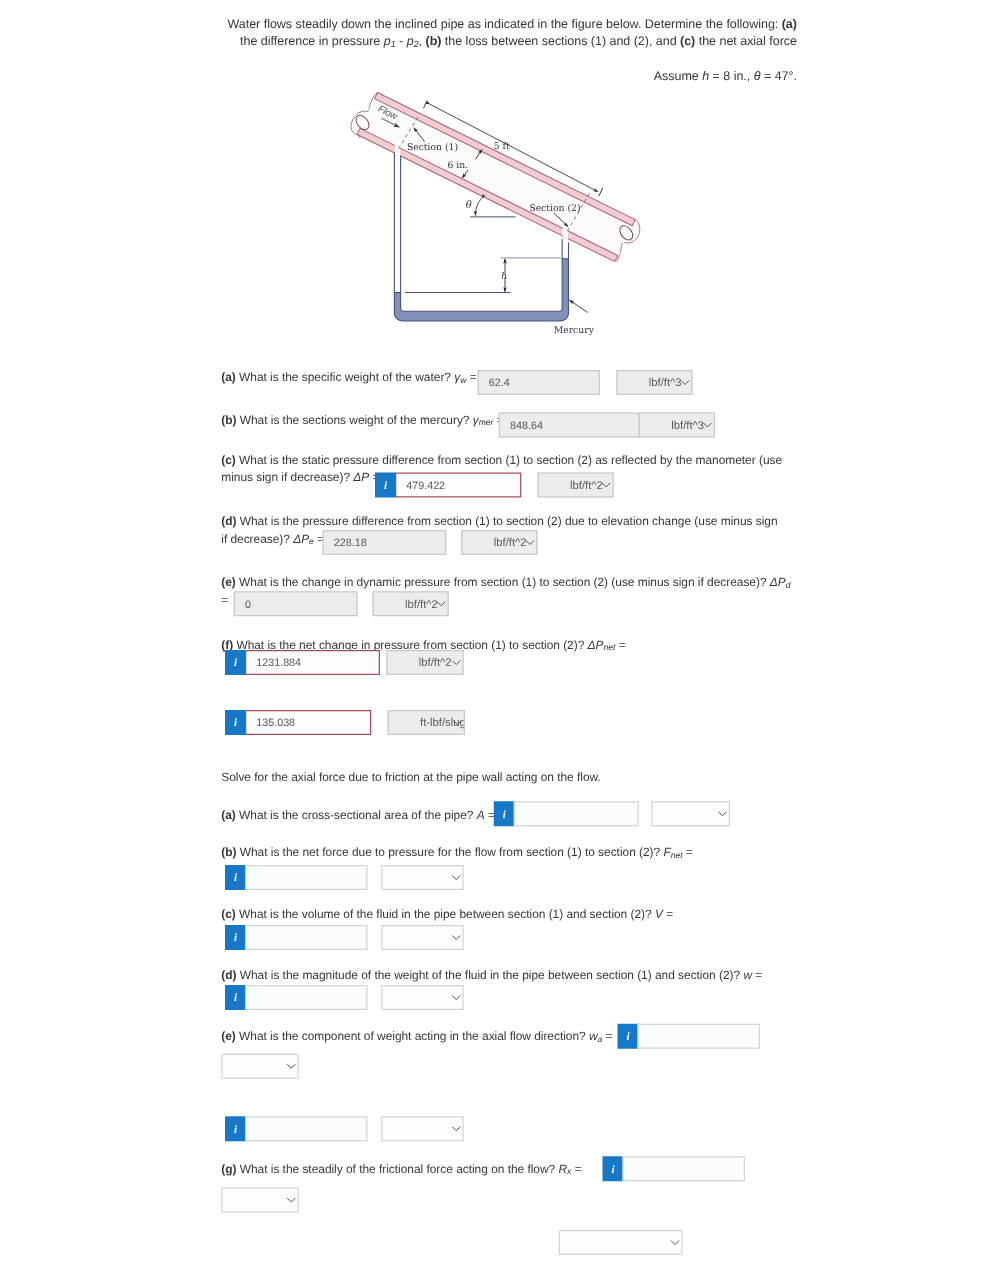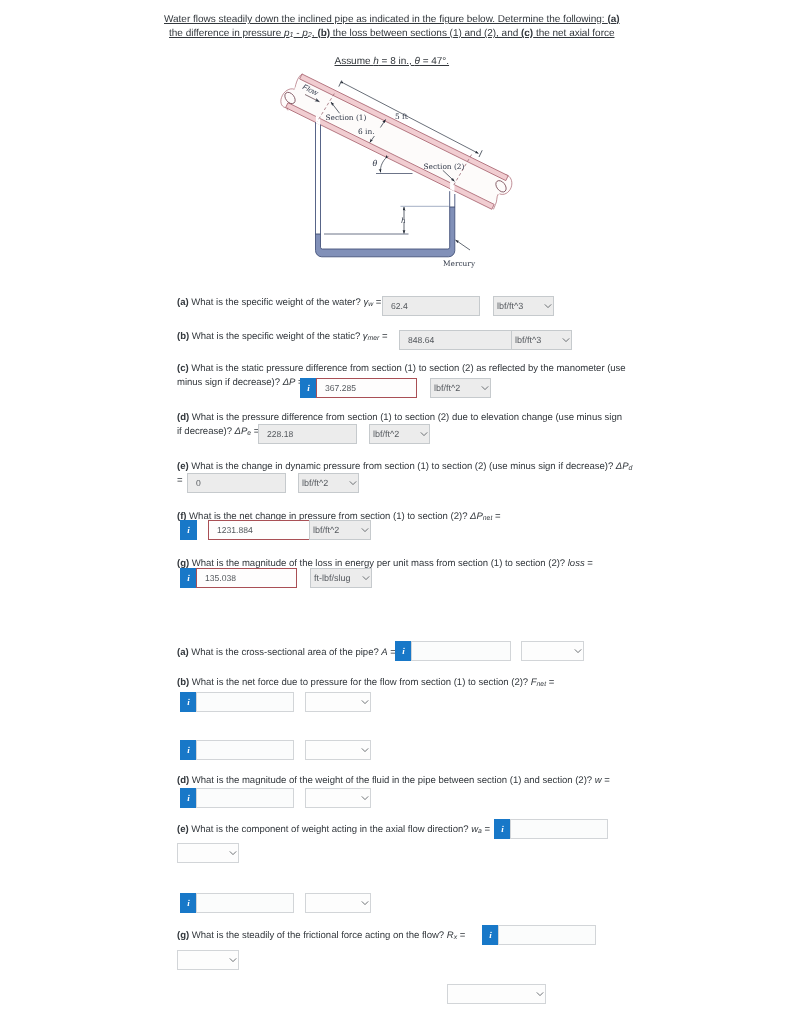--- a/index.html
+++ b/index.html
@@ -8,8 +8,8 @@
   .page{position:absolute;left:0;top:0;width:791px;height:1024px;background:#fff;}
 
   
-  .prompt{position:absolute;left:164px;top:13px;font-size:10px;letter-spacing:-0.02px;
-          line-height:13.9px;color:#32373c;text-align:center;white-space:nowrap;text-decoration:underline;}
+  .prompt{position:absolute;left:182px;top:13px;font-size:10px;letter-spacing:-0.02px;
+          line-height:13.9px;color:#32373c;text-align:right;white-space:nowrap;}
   .prompt b{font-weight:700;}
   .it{font-style:italic;}
   sub{font-size:0.72em;vertical-align:-0.2em;line-height:0;}

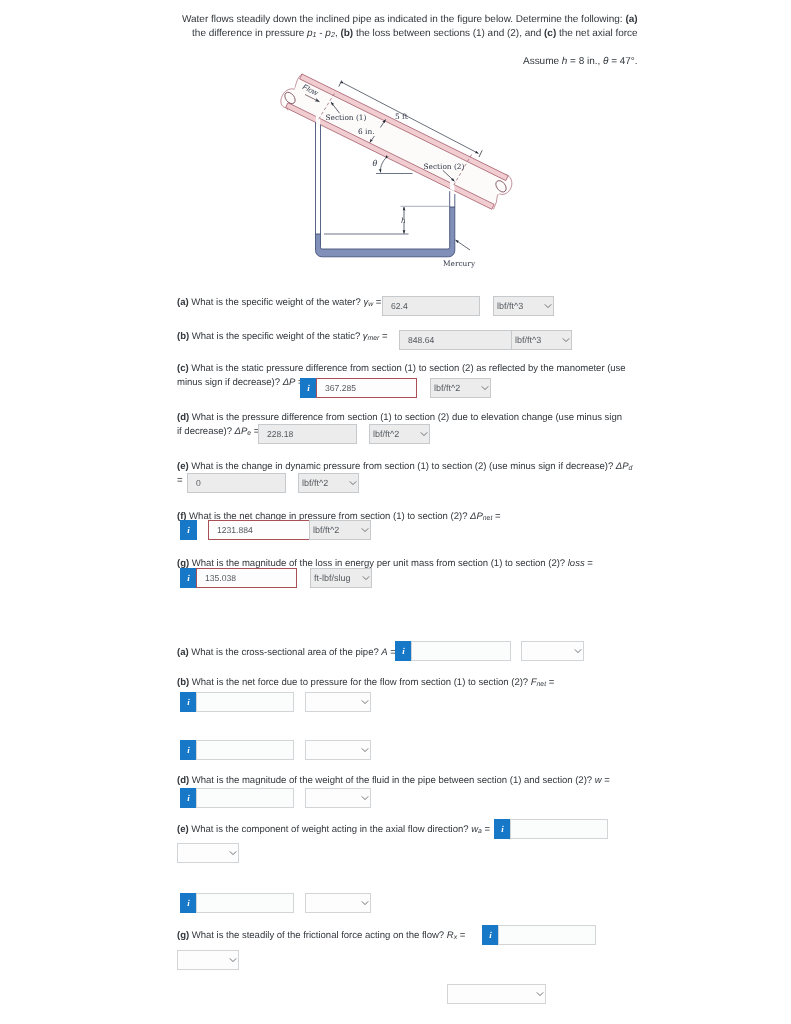--- a/index.html
+++ b/index.html
@@ -30,7 +30,7 @@
 
   .sel{display:inline-block;box-sizing:border-box;height:20px;border:1px solid #c6cacd;
        background:#ececec;vertical-align:middle;font-size:9.0px;color:#55595e;
-       position:relative;padding:0 0 0 3px;line-height:18px;white-space:nowrap;overflow:hidden;letter-spacing:0;}
+       position:relative;padding:0 0 0 25px;line-height:18px;white-space:nowrap;overflow:hidden;letter-spacing:0;}
   .sel.blank{background:#fdfdfd;border:1px solid #d2d5d8;}
   .chev{position:absolute;top:50%;transform:translateY(-50%);display:block;width:8px;height:5px;}
 

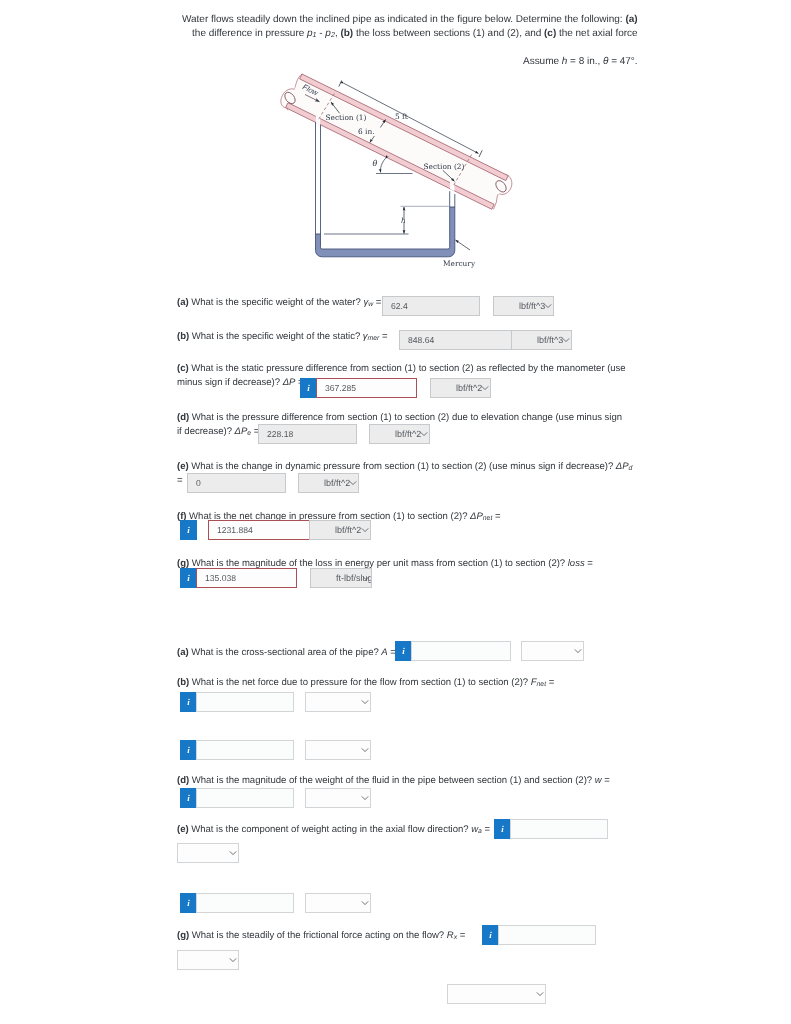--- a/index.html
+++ b/index.html
@@ -149,7 +149,7 @@
       </svg></div>
 
 <div class="q" style="left:177px;top:330px;width:420px">
-  <span class="nw"><b>(b)</b><span> What is the specific weight of the static? </span><span class="it"><span>γ</span><sub>mer</sub></span><span> = </span></span>
+  <span class="nw"><b>(b)</b><span> What is the sections weight of the mercury? </span><span class="it"><span>γ</span><sub>mer</sub></span><span> = </span></span>
 </div>
 <div class="inp" style="position:absolute;left:399px;top:330px;width:113px">848.64</div>
 <div class="sel" style="position:absolute;left:511px;top:330px;width:61px"><span>lbf/ft^3</span>

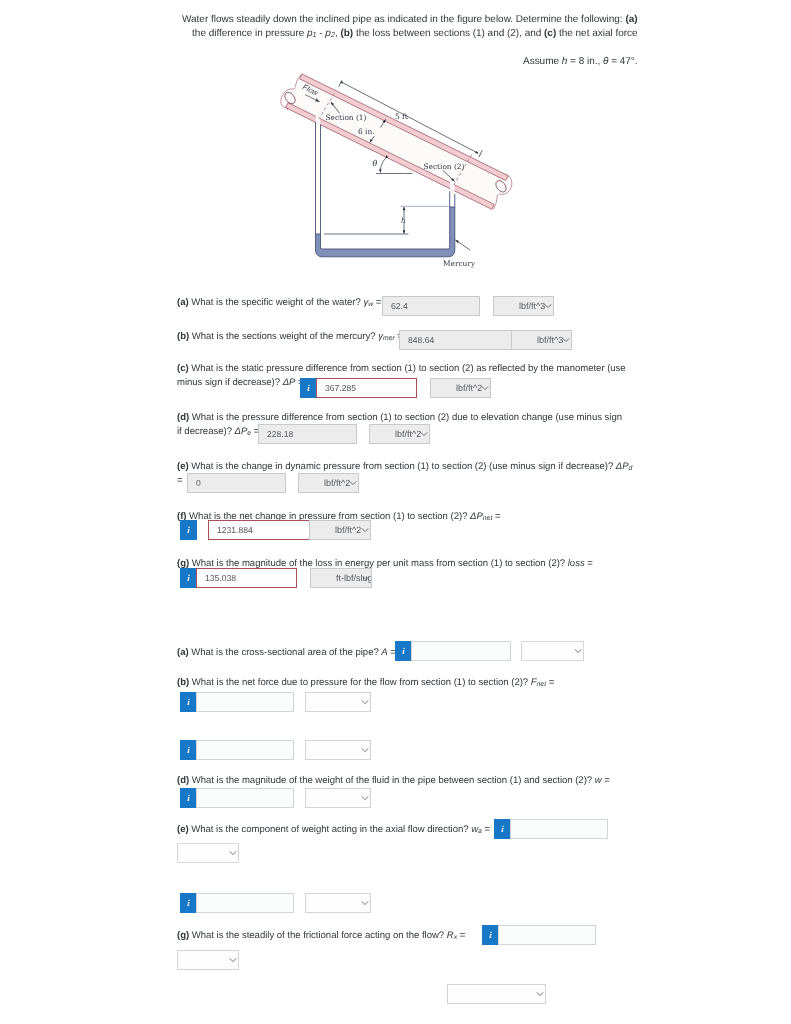--- a/index.html
+++ b/index.html
@@ -163,7 +163,7 @@
 <div class="ibtn" style="position:absolute;left:300px;top:378px">
       <span class="gi">i</span>
     </div>
-<div class="inp wrong" style="position:absolute;left:316px;top:378px;width:101px">367.285</div>
+<div class="inp wrong" style="position:absolute;left:316px;top:378px;width:101px">479.422</div>
 <div class="sel" style="position:absolute;left:430px;top:378px;width:61px"><span>lbf/ft^2</span>
   <svg class="chev" style="right:1px" viewBox="0 0 10 6">
         <path d="M1 1 L5 5 L9 1" fill="none" stroke="#4b5055" stroke-width="1"></path>

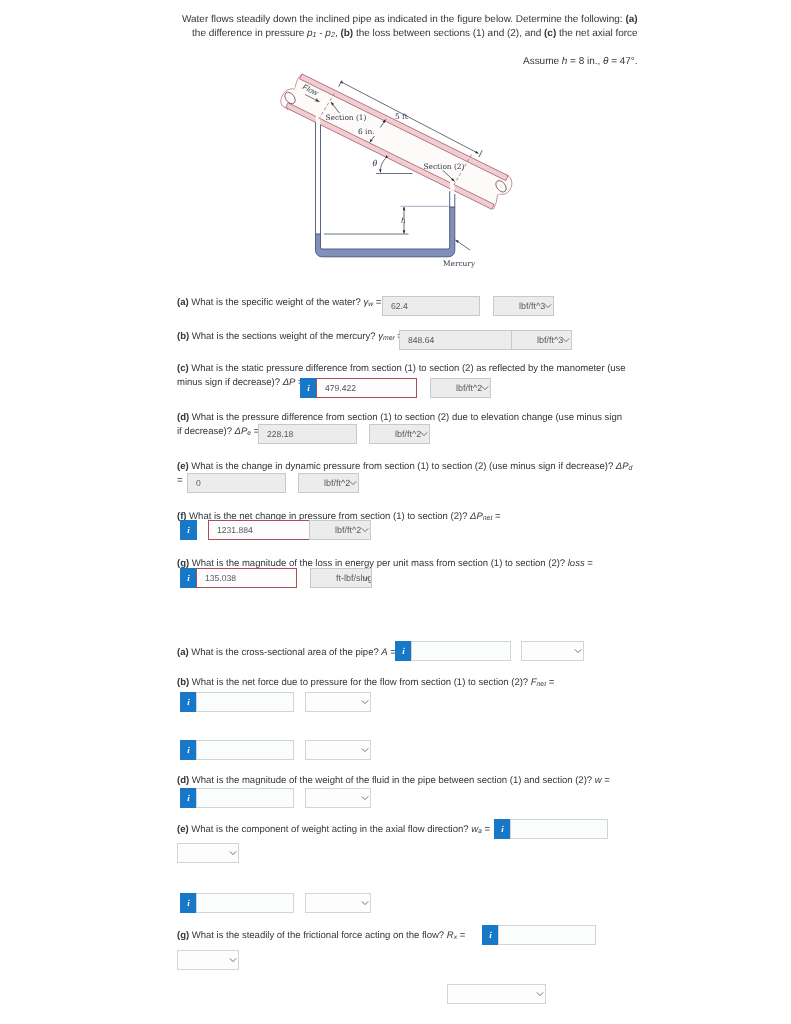--- a/index.html
+++ b/index.html
@@ -193,7 +193,7 @@
 <div class="ibtn" style="position:absolute;left:180px;top:520px">
       <span class="gi">i</span>
     </div>
-<div class="inp wrong" style="position:absolute;left:208px;top:520px;width:108px">1231.884</div>
+<div class="inp wrong" style="position:absolute;left:196px;top:520px;width:108px">1231.884</div>
 <div class="sel" style="position:absolute;left:309px;top:520px;width:62px"><span>lbf/ft^2</span>
   <svg class="chev" style="right:1px" viewBox="0 0 10 6">
         <path d="M1 1 L5 5 L9 1" fill="none" stroke="#4b5055" stroke-width="1"></path>

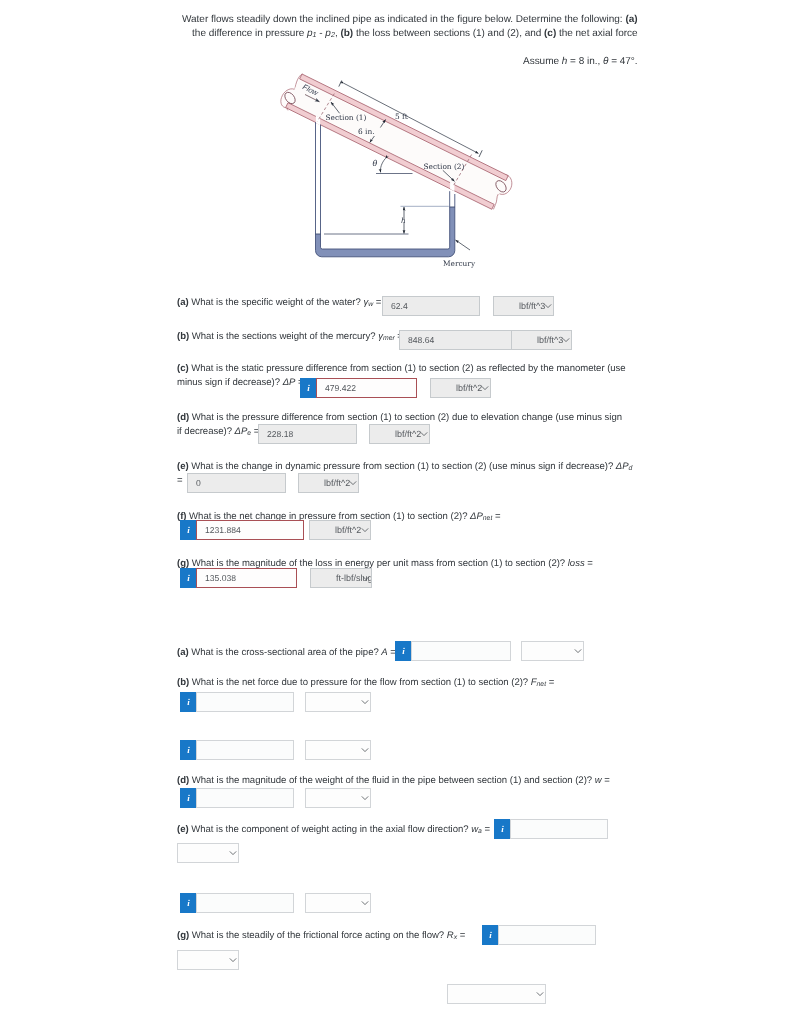--- a/index.html
+++ b/index.html
@@ -199,9 +199,6 @@
         <path d="M1 1 L5 5 L9 1" fill="none" stroke="#4b5055" stroke-width="1"></path>
       </svg></div>
 
-<div class="q" style="left:177px;top:557px;width:444px">
-  <b>(g)</b><span> What is the magnitude of the loss in energy per unit mass from section (1) to section (2)? </span><span class="nw"><span class="it">loss</span><span> = </span></span>
-</div>
 <div class="ibtn" style="position:absolute;left:180px;top:568px">
       <span class="gi">i</span>
     </div>

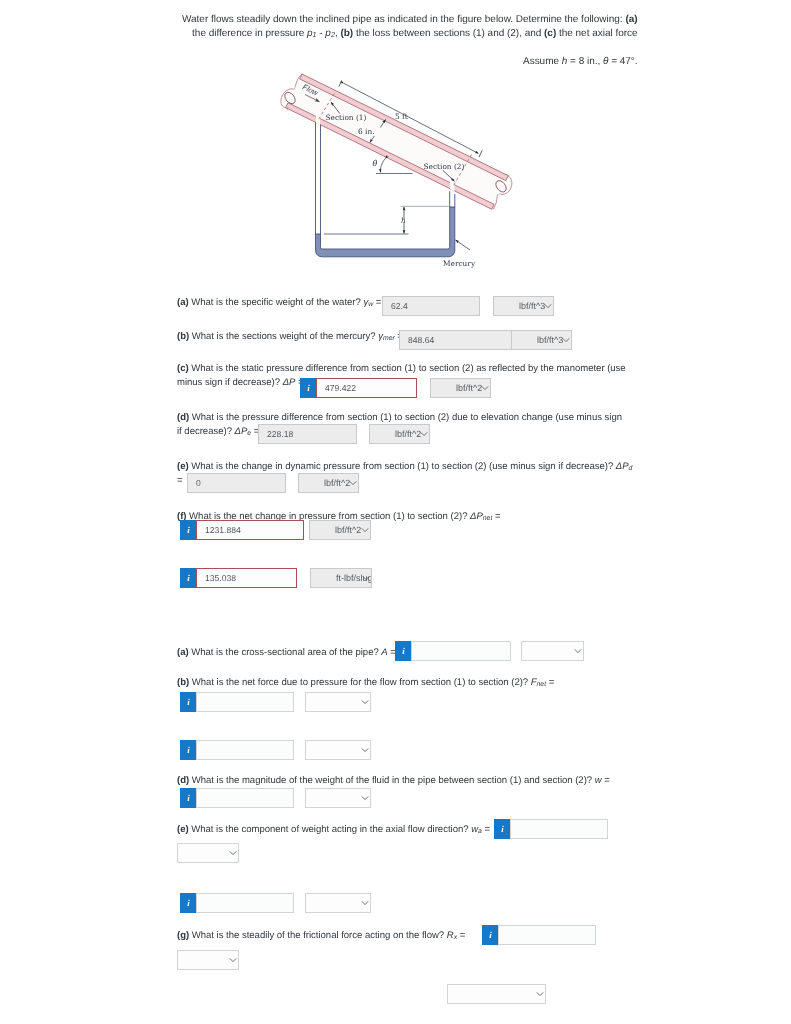--- a/index.html
+++ b/index.html
@@ -208,6 +208,7 @@
         <path d="M1 1 L5 5 L9 1" fill="none" stroke="#4b5055" stroke-width="1"></path>
       </svg></div>
 
+<div class="q" style="left:177px;top:616px;width:444px">Solve for the axial force due to friction at the pipe wall acting on the flow.</div>
 
 <div class="q" style="left:177px;top:646px;width:444px">
   <span class="nw"><b>(a)</b><span> What is the cross-sectional area of the pipe? </span><span class="it">A</span><span> = </span></span>

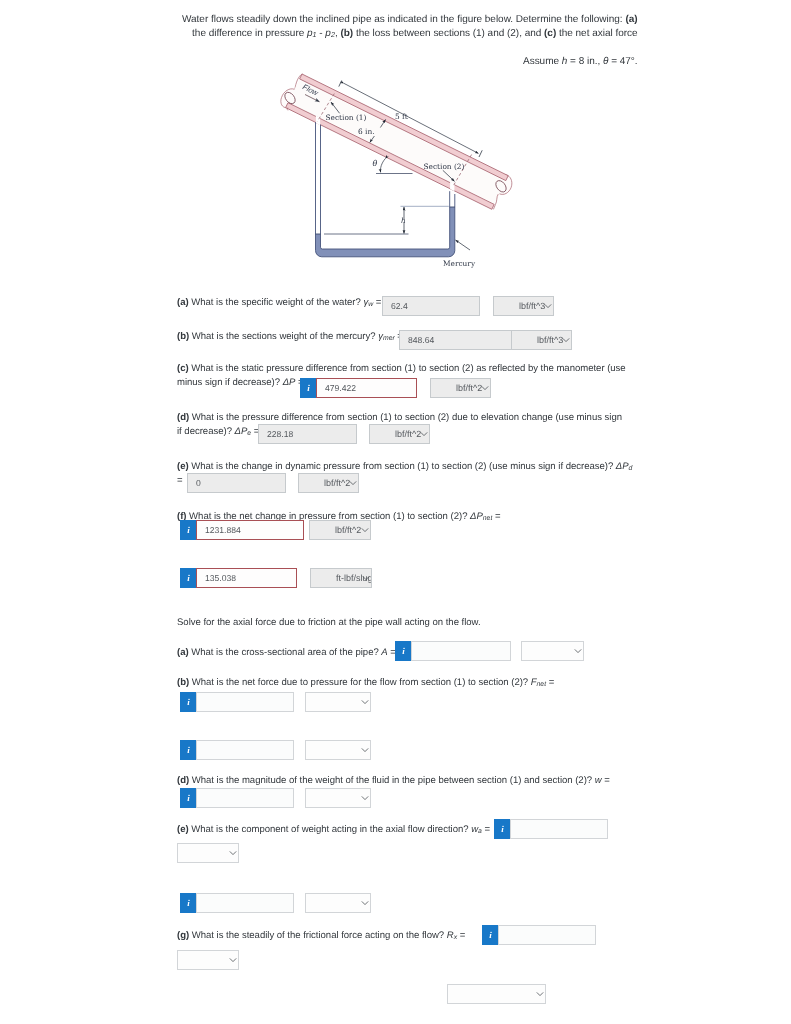--- a/index.html
+++ b/index.html
@@ -234,6 +234,9 @@
         <path d="M1 1 L5 5 L9 1" fill="none" stroke="#4b5055" stroke-width="1"></path>
       </svg></div>
 
+<div class="q" style="left:177px;top:725px;width:444px">
+  <b>(c)</b><span> What is the volume of the fluid in the pipe between section (1) and section (2)? </span><span class="nw"><span class="it">V</span><span> = </span></span>
+</div>
 <div class="ibtn" style="position:absolute;left:180px;top:740px">
       <span class="gi">i</span>
     </div>

